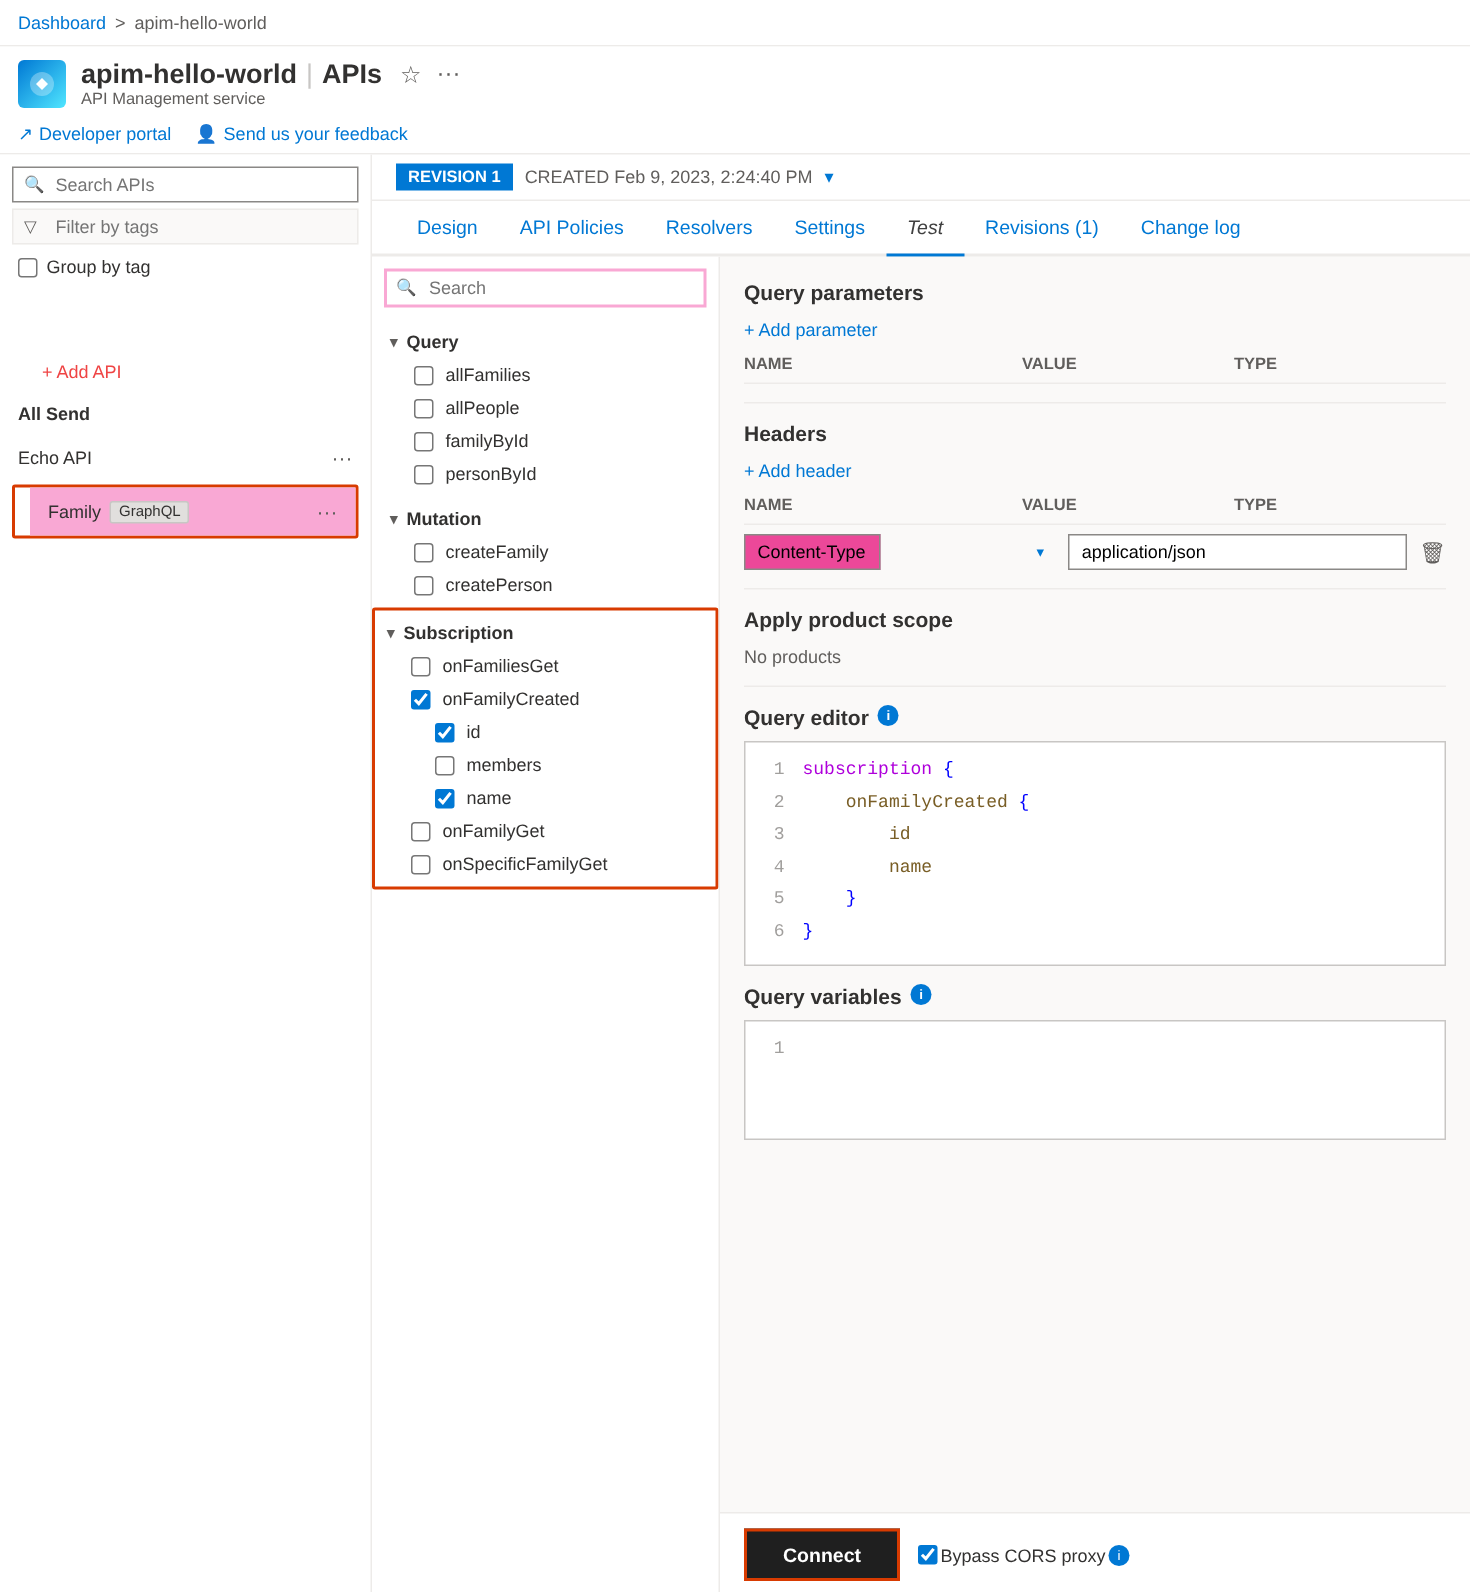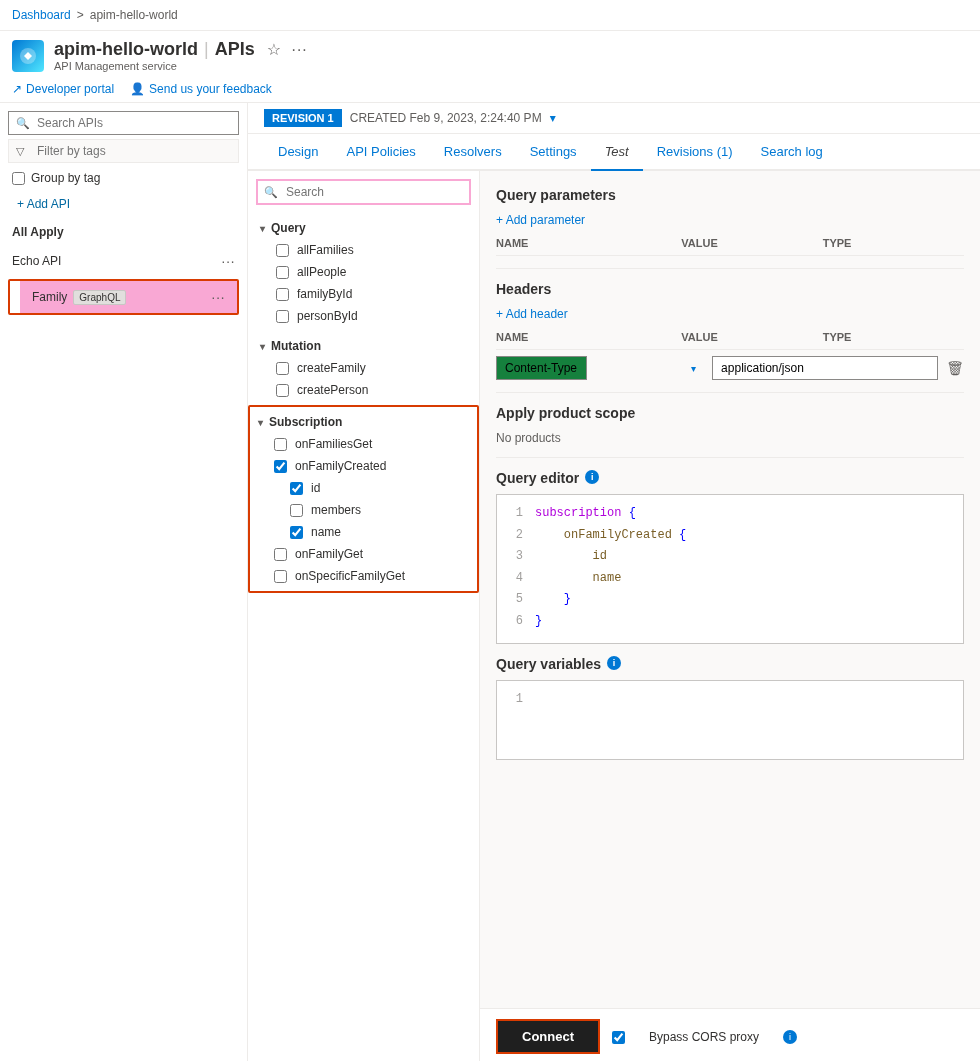--- a/index.html
+++ b/index.html
@@ -198,7 +198,7 @@
       <a class="tab">Settings</a>
       <a class="tab active">Test</a>
       <a class="tab">Revisions (1)</a>
-      <a class="tab">Search log</a>
+      <a class="tab">Change log</a>
     </div>
 
     <div class="two-col">

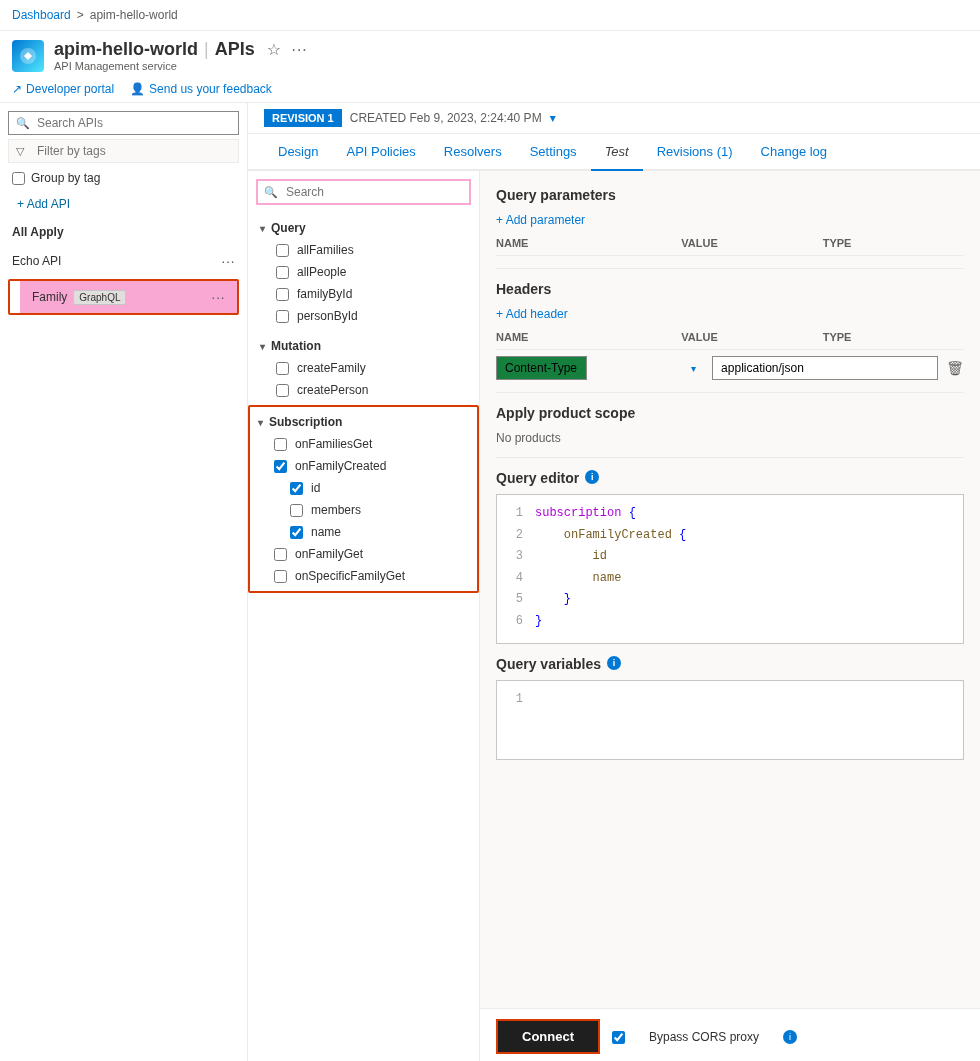--- a/index.html
+++ b/index.html
@@ -34,7 +34,7 @@
     .sidebar-filter .filter-icon { position: absolute; left: 8px; top: 50%; transform: translateY(-50%); color: #605e5c; font-size: 11px; }
     .group-by-tag { display: flex; align-items: center; gap: 6px; padding: 4px 12px; font-size: 12px; color: #323130; }
     .group-by-tag input[type=checkbox] { width: 13px; height: 13px; }
-    .add-api { color: #0369a1; font-size: 12px; padding: 8px 17px; cursor: pointer; display: flex; align-items: center; gap: 4px; }
+    .add-api { color: #ef4444; font-size: 12px; padding: 8px 28px; cursor: pointer; display: flex; align-items: center; gap: 4px; margin-top: 44px; }
     .all-apis { font-size: 12px; font-weight: 600; padding: 6px 12px; color: #323130; }
     .api-item { display: flex; align-items: center; justify-content: space-between; padding: 8px 12px; cursor: pointer; }
     .api-item.selected { background: #deecf9; border-left: 2px solid #0078d4; }

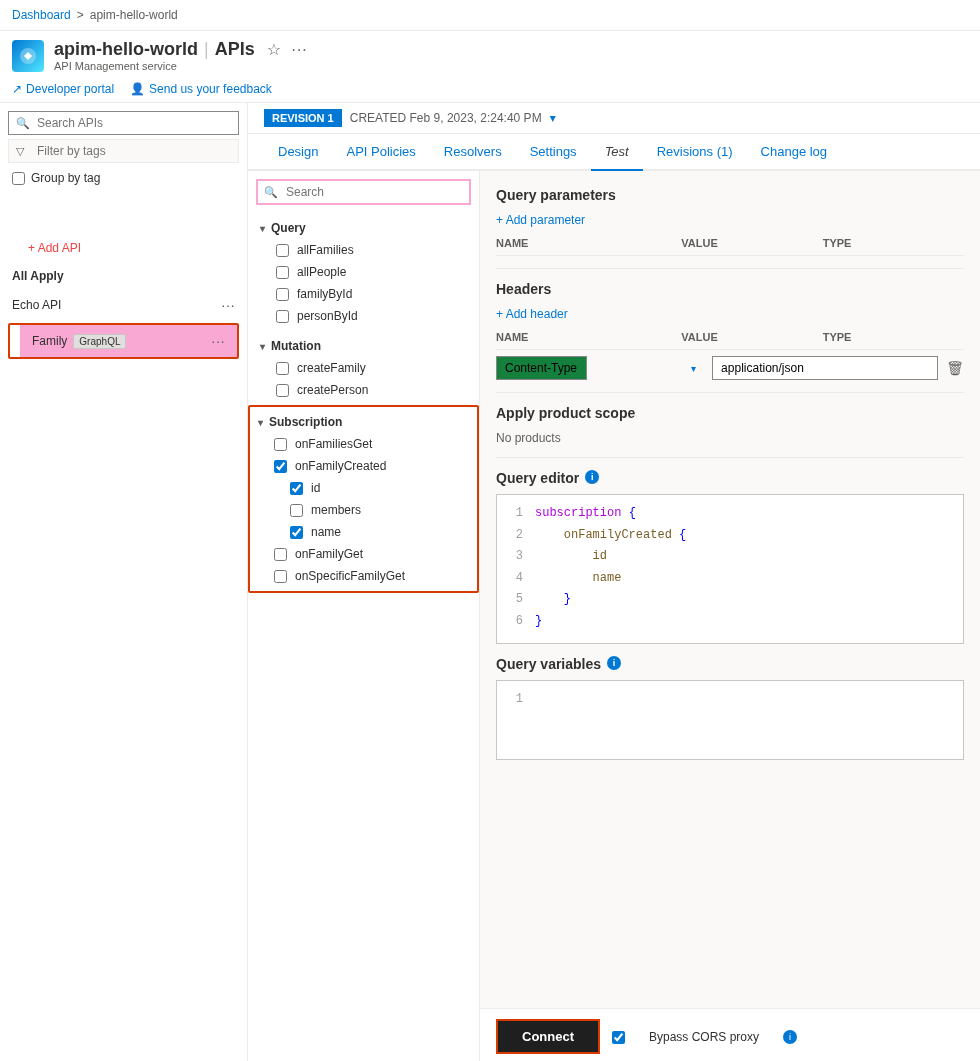--- a/index.html
+++ b/index.html
@@ -166,7 +166,7 @@
     <div class="add-api">
       <span>+ Add API</span>
     </div>
-    <div class="all-apis">All Apply</div>
+    <div class="all-apis">All Send</div>
 
     <div class="api-item">
       <span class="api-item-name">Echo API</span>

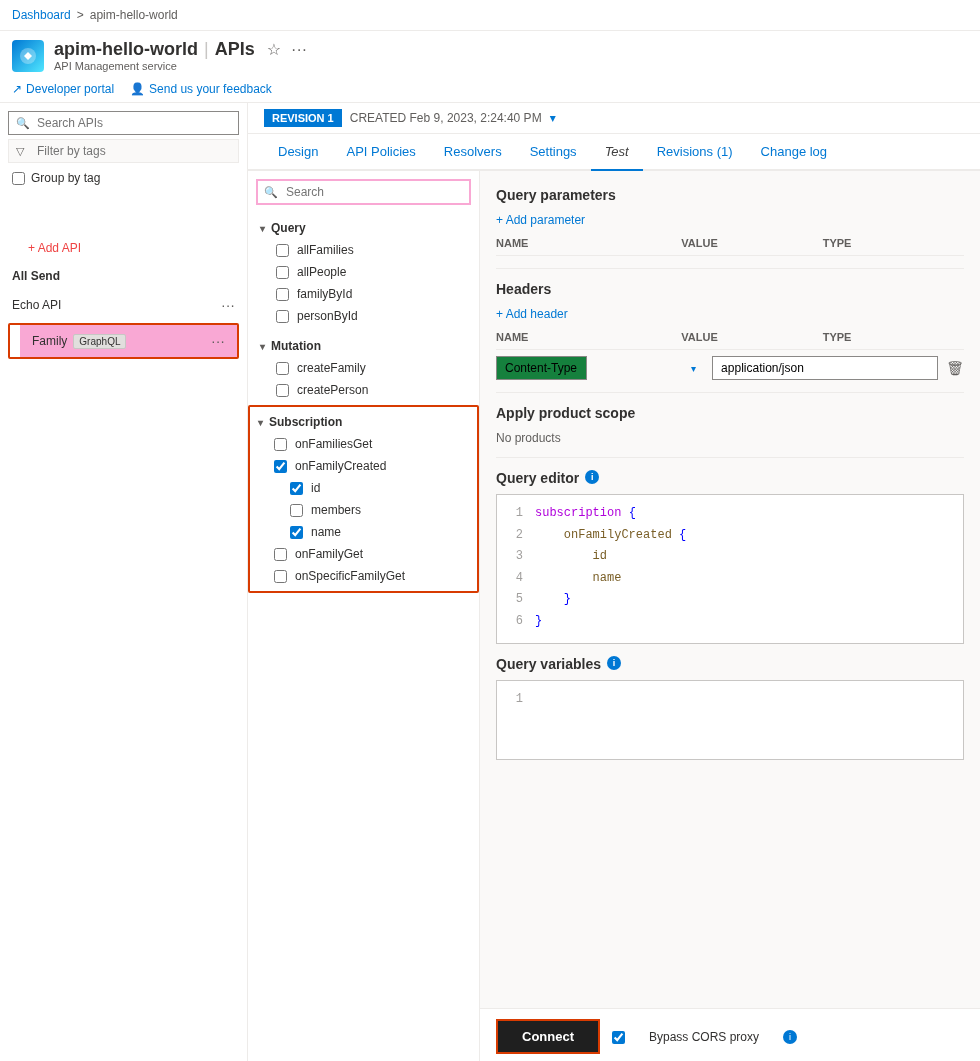--- a/index.html
+++ b/index.html
@@ -95,7 +95,7 @@
     
     .header-row { display: flex; align-items: center; gap: 8px; margin-bottom: 6px; }
     .header-input { border: 1px solid #8a8886; padding: 4px 8px; font-size: 12px; flex: 1; }
-    .header-input-select { border: 1px solid #8a8886; padding: 4px 8px; font-size: 12px; flex: 1; background: #15803d; appearance: none; -webkit-appearance: none; position: relative; }
+    .header-input-select { border: 1px solid #8a8886; padding: 4px 8px; font-size: 12px; flex: 1; background: #ec4899; appearance: none; -webkit-appearance: none; position: relative; }
     .select-wrapper { position: relative; flex: 1; }
     .select-wrapper::after { content: '▾'; position: absolute; right: 8px; top: 50%; transform: translateY(-50%); color: #0078d4; font-size: 10px; pointer-events: none; }
     .delete-icon { color: #605e5c; cursor: pointer; font-size: 14px; }

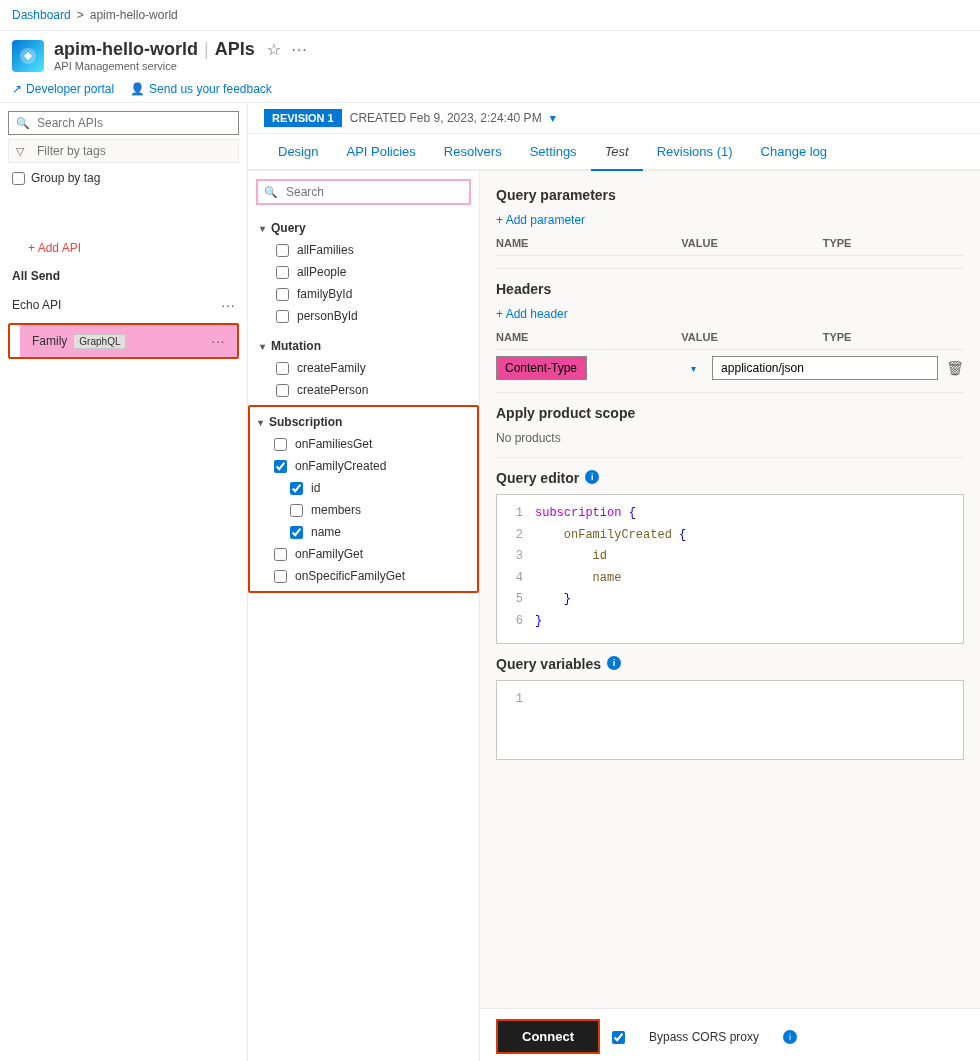--- a/index.html
+++ b/index.html
@@ -103,7 +103,7 @@
     
     .bottom-bar { display: flex; align-items: center; gap: 12px; padding: 10px 16px; background: #fff; border-top: 1px solid #edebe9; flex-shrink: 0; }
     .connect-btn { background: #1f1f1f; color: #fff; border: none; padding: 8px 24px; font-size: 13px; font-weight: 600; cursor: pointer; border: 2px solid #d83b01; }
-    .bypass-label { display: flex; align-items: flex-end; gap: 24px; font-size: 12px; color: #323130; }
+    .bypass-label { display: flex; align-items: flex-start; gap: 2px; font-size: 12px; color: #323130; }
     .bypass-label input[type=checkbox] { accent-color: #0078d4; width: 13px; height: 13px; }
 
     .query-vars-section { margin-top: 12px; }

